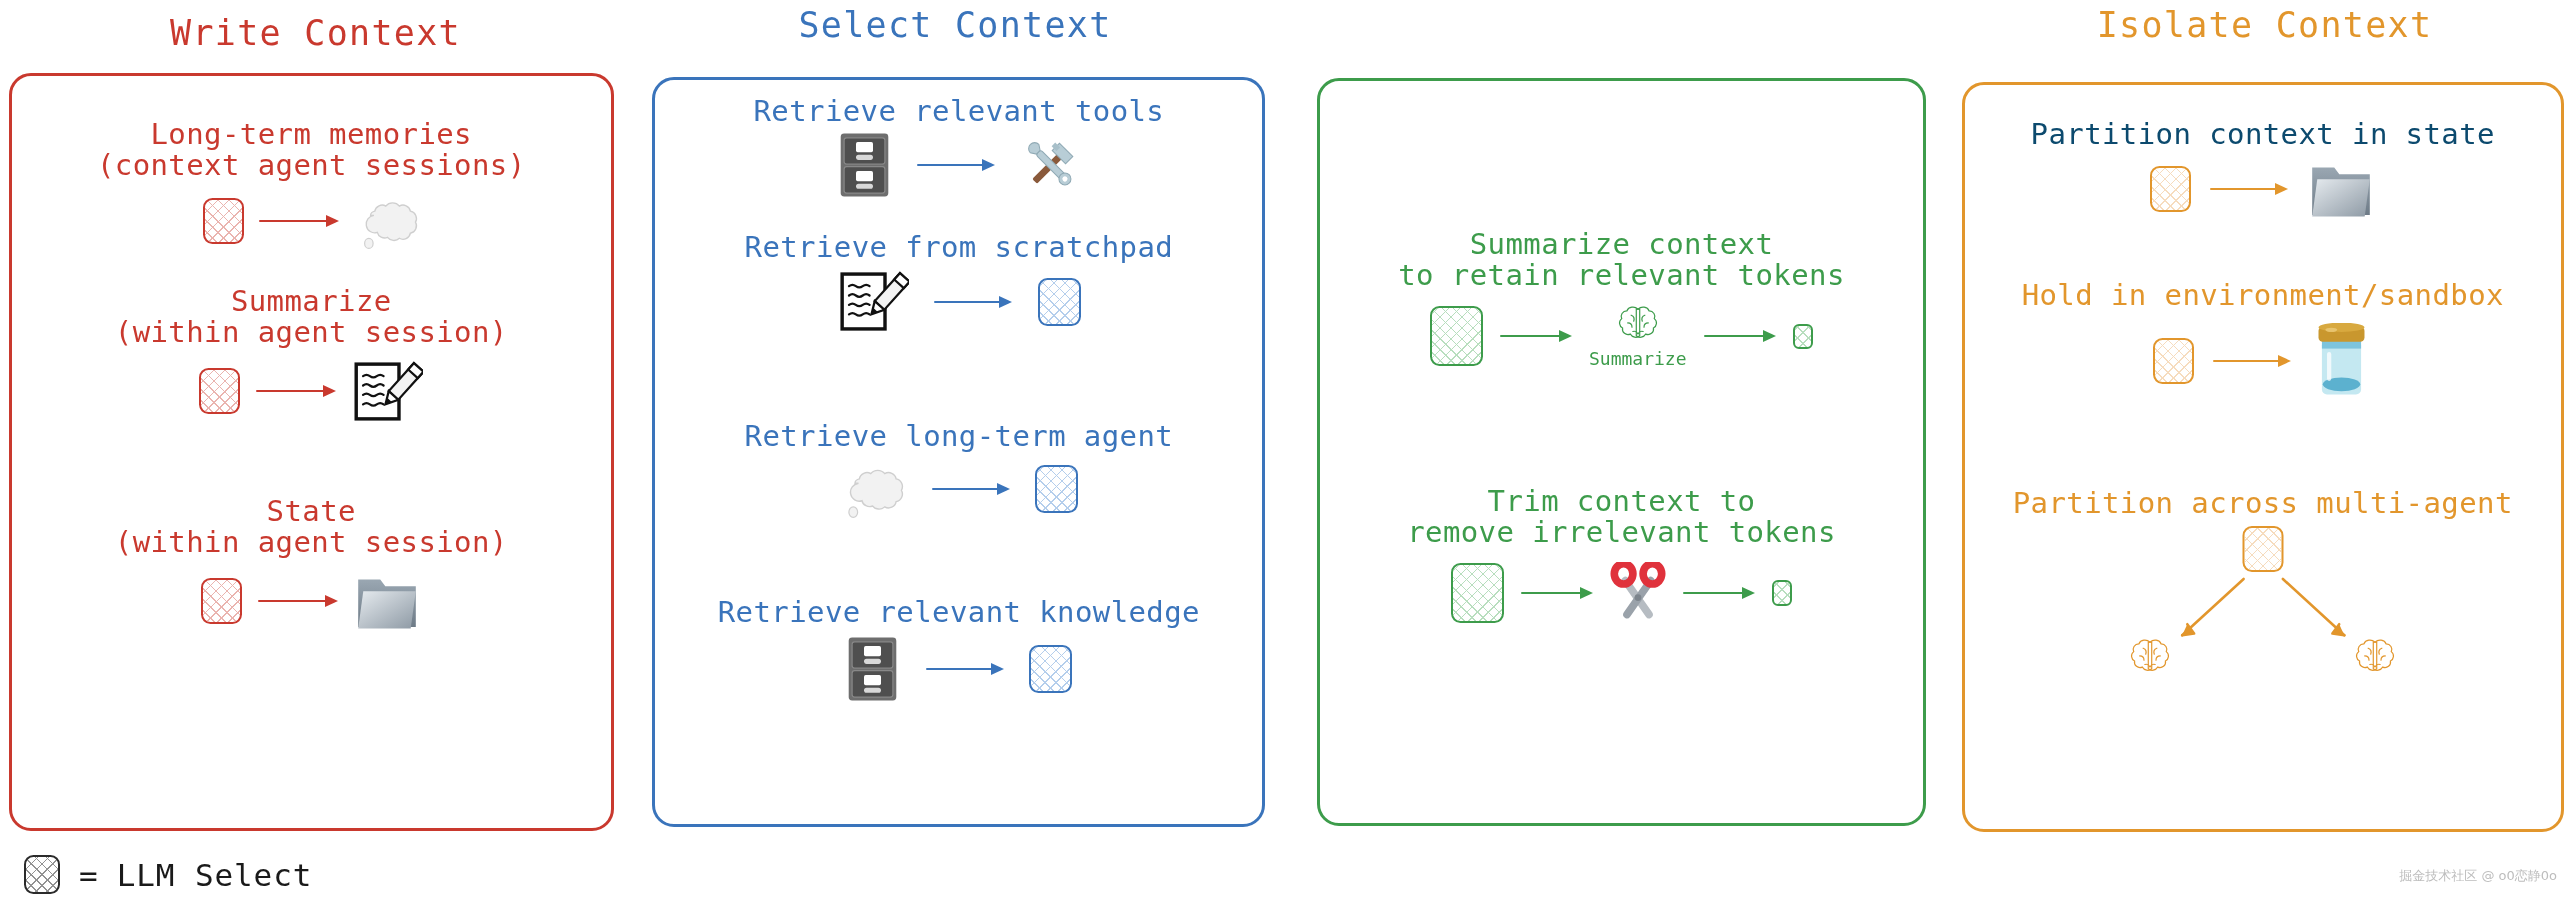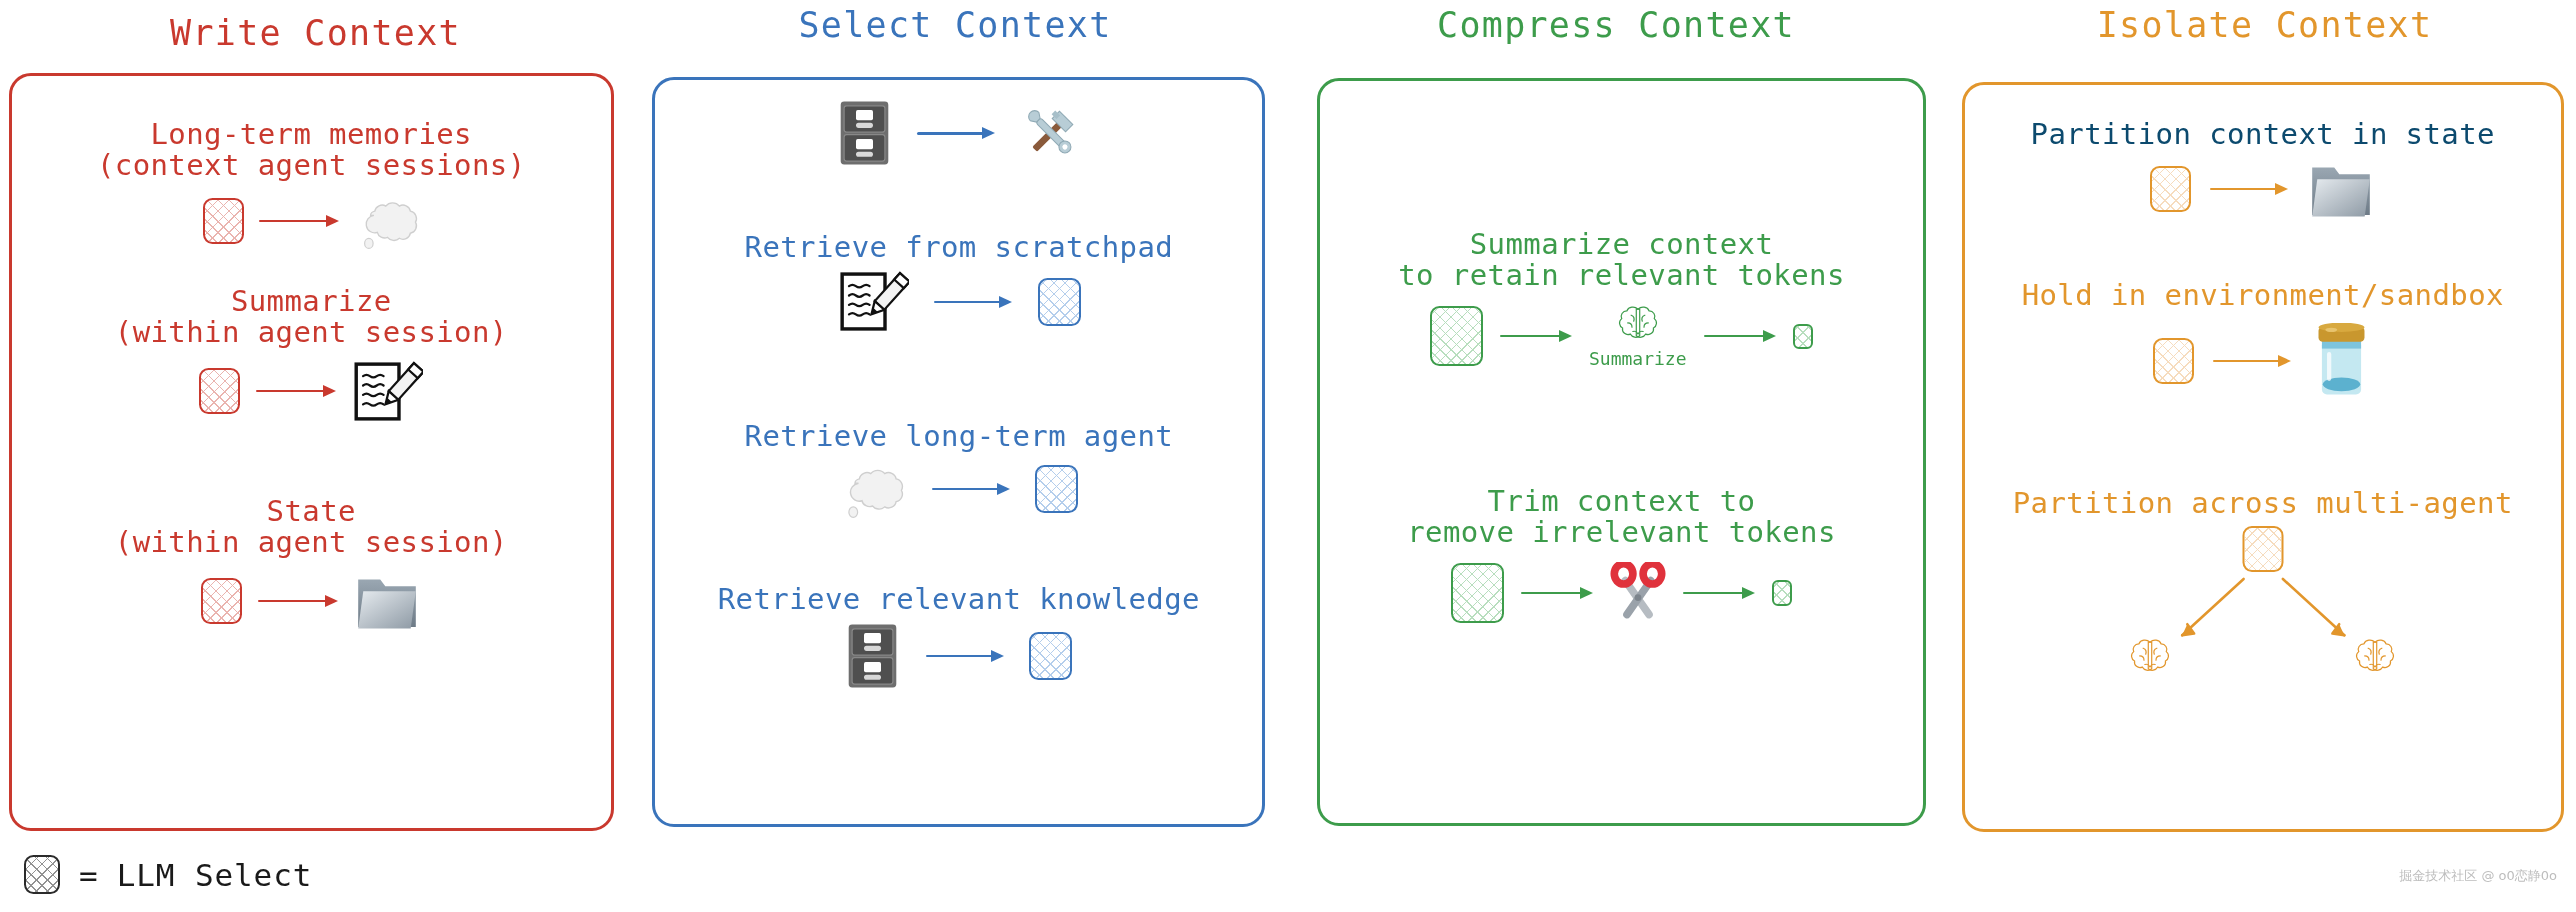--- a/index.html
+++ b/index.html
@@ -297,7 +297,6 @@
   </div>
 
   <div class="column" style="left:1279px;width:674px;">
-    <div class="col-title" style="color:#3d9c4b;">Compress Context</div>
     <div class="col-box" style="top:78px;height:742px;border-color:#3d9c4b;left:38px;right:27px;"></div>
 
     <div class="group" style="top:229px;left:38px;right:27px;">

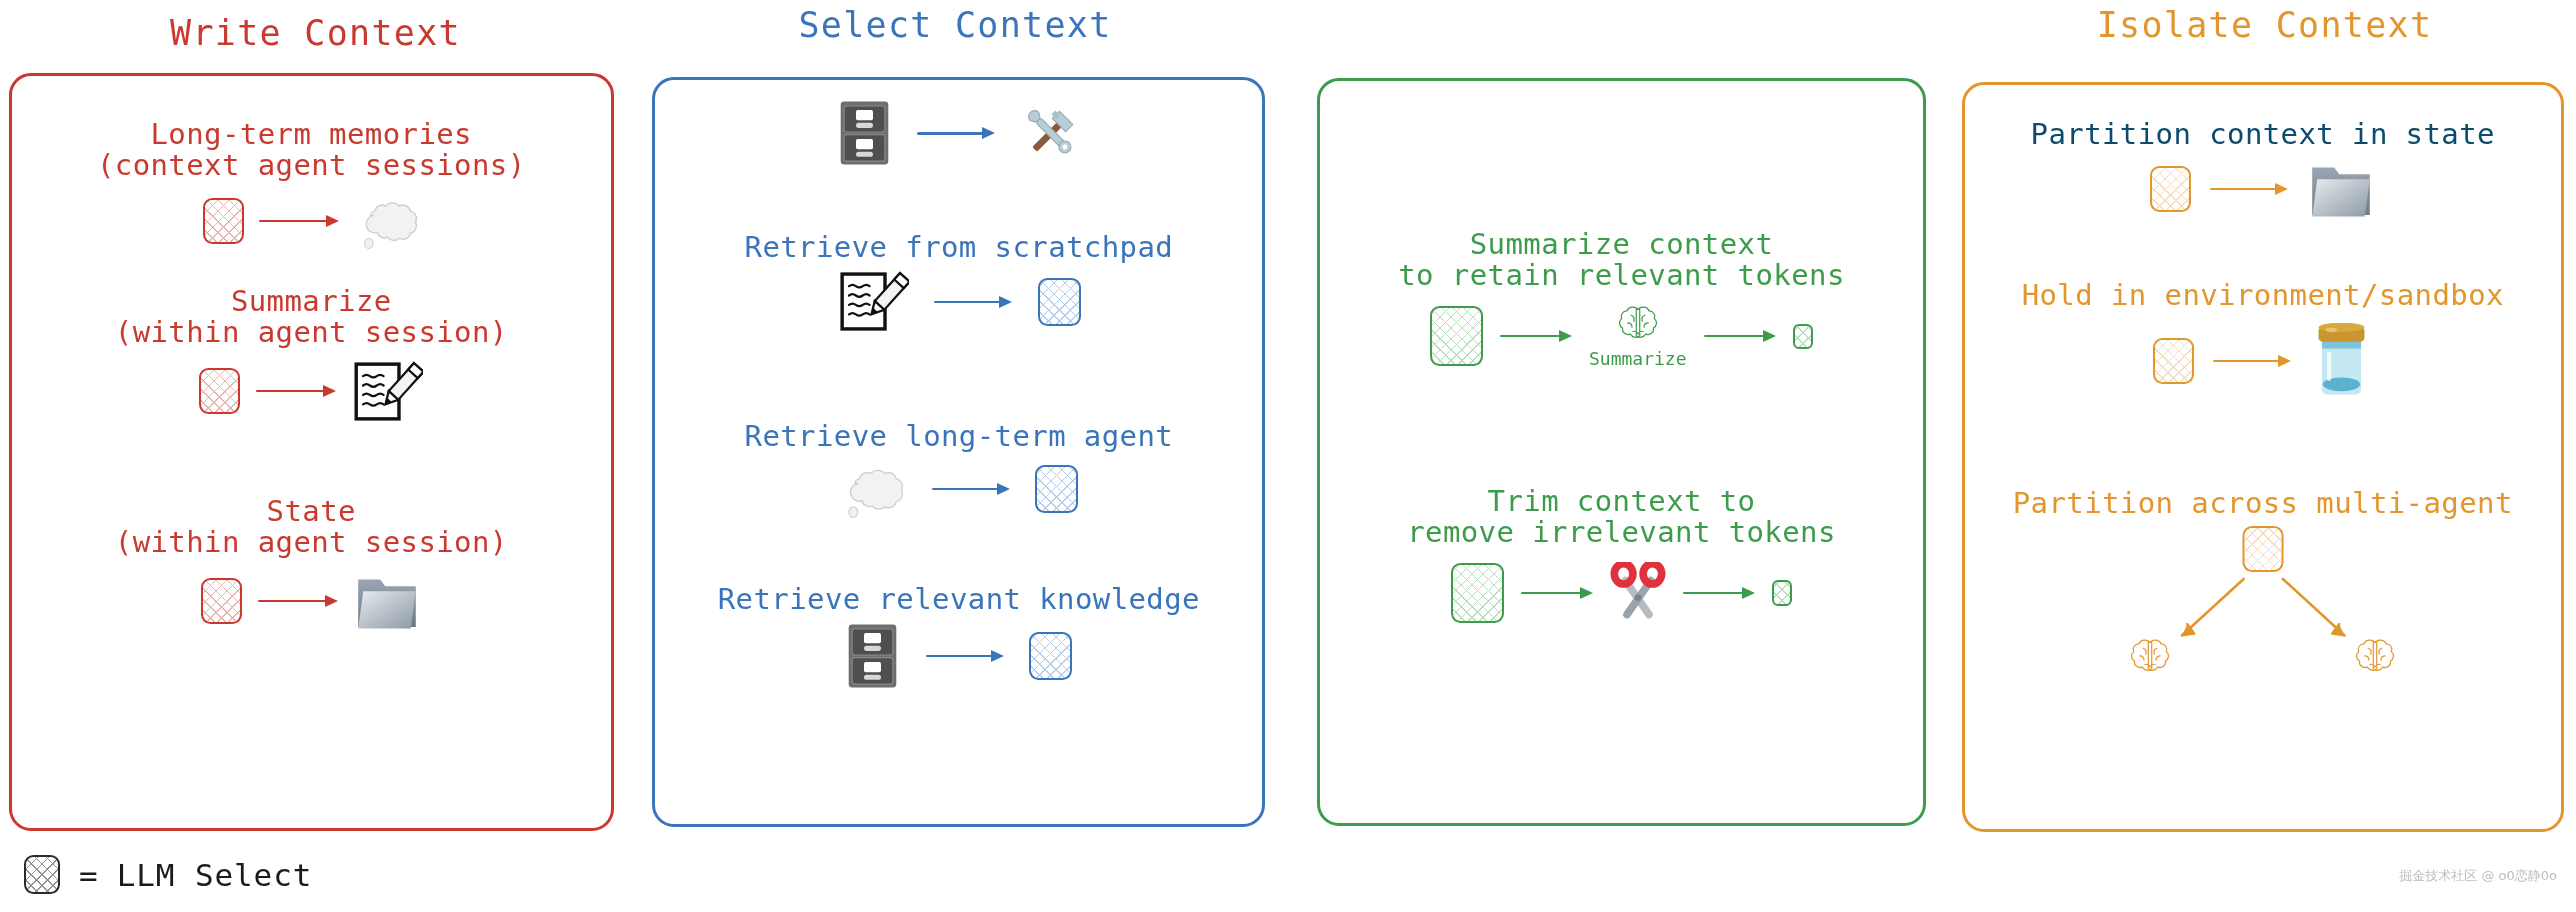--- a/index.html
+++ b/index.html
@@ -194,6 +194,7 @@
     <div class="col-box" style="top:77px;height:744px;border-color:#3a74bb;left:21.3px;right:13.6px;"></div>
 
     <div class="group" style="top:96px;left:21.3px;right:13.6px;">
+      <div class="group-label" style="color:#3a74bb;">Retrieve relevant tools</div>
       <div class="flowrow" style="margin-top:3.4px;">
         <div class="icon-slot">
           <svg width="55" height="68" viewBox="0 0 64 80">

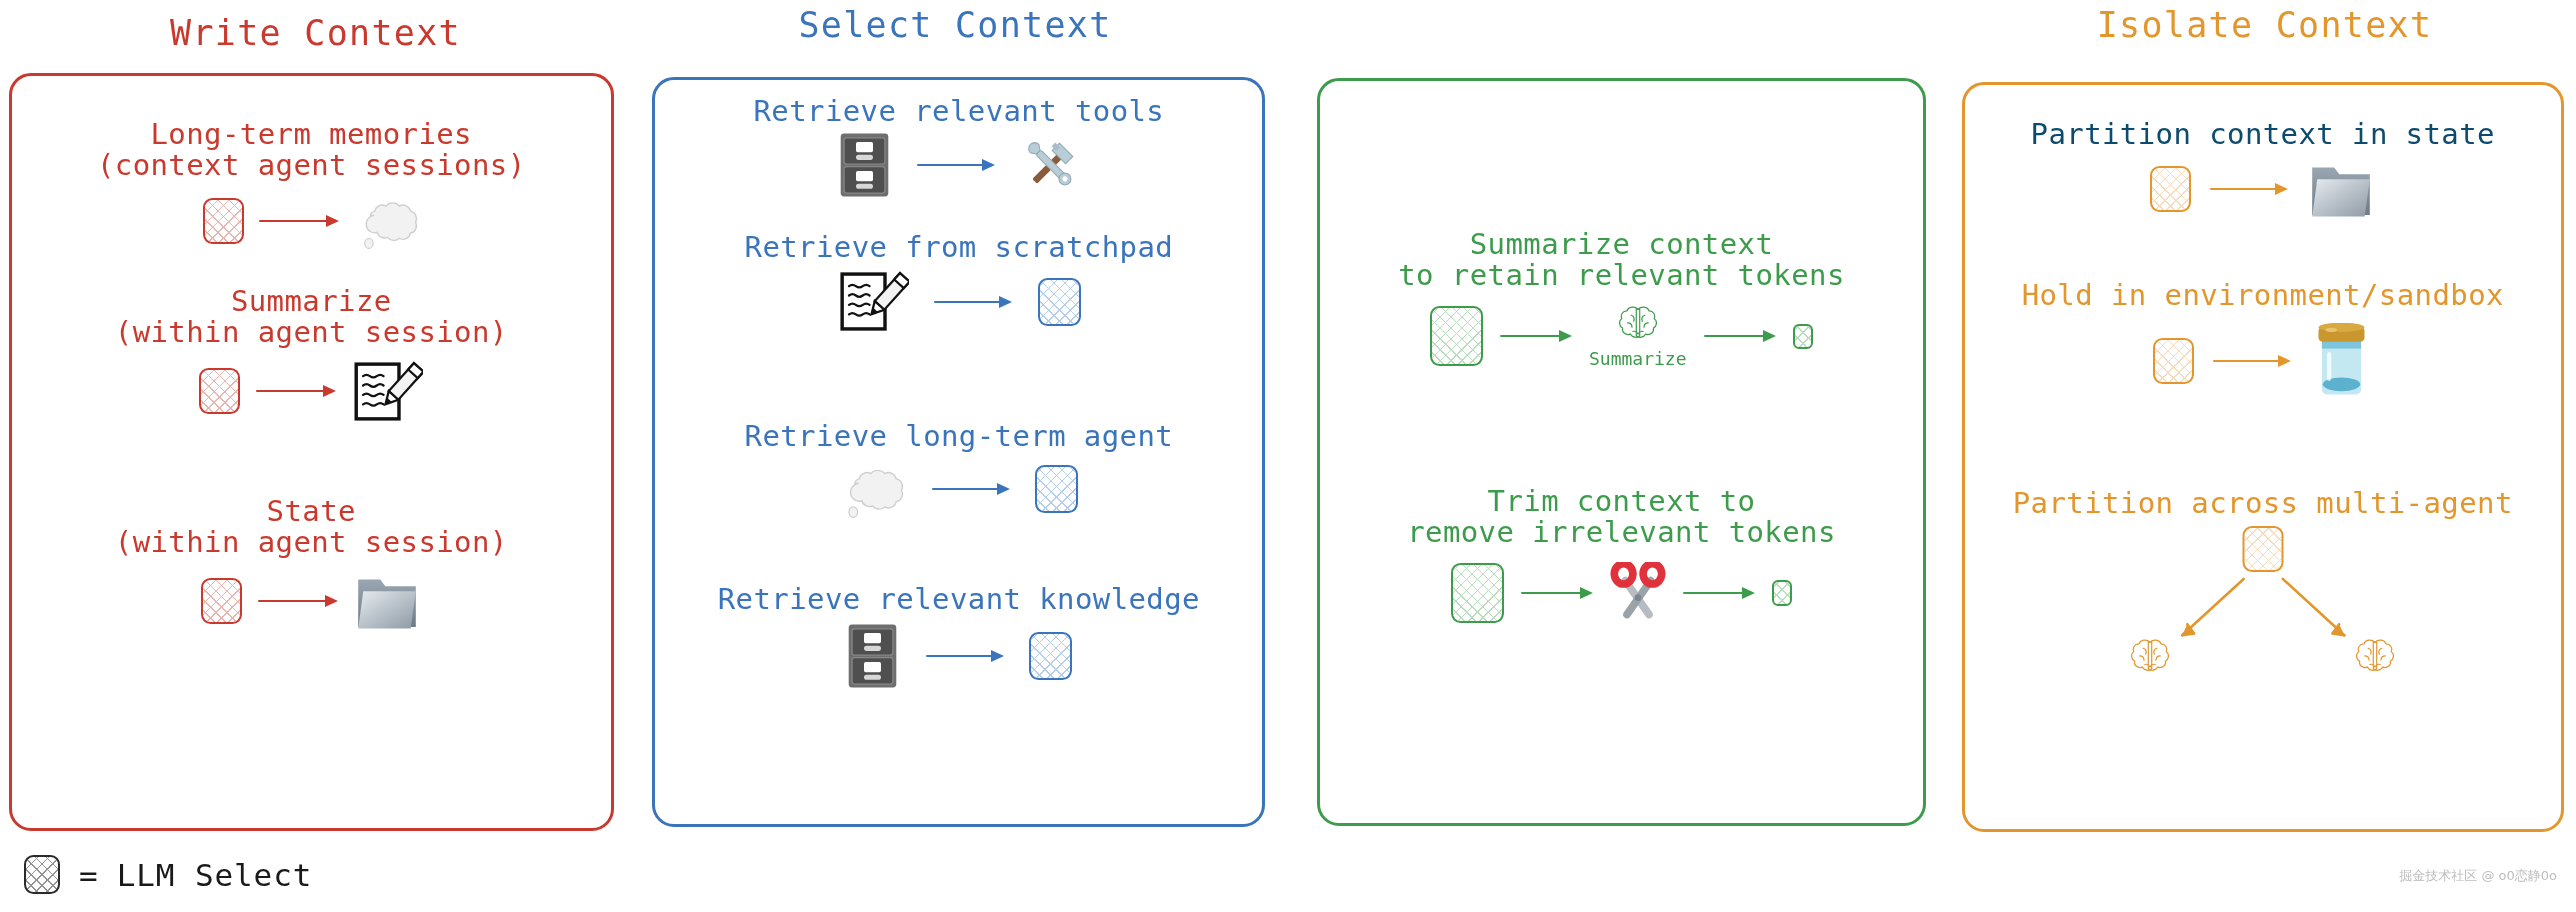--- a/index.html
+++ b/index.html
@@ -274,7 +274,7 @@
       </div>
     </div>
 
-    <div class="group" style="top:584px;left:21.3px;right:13.6px;">
+    <div class="group" style="top:597px;left:21.3px;right:13.6px;">
       <div class="group-label" style="color:#3a74bb;">Retrieve relevant knowledge</div>
       <div class="flowrow" style="margin-top:6.8px;">
         <div class="icon-slot">

